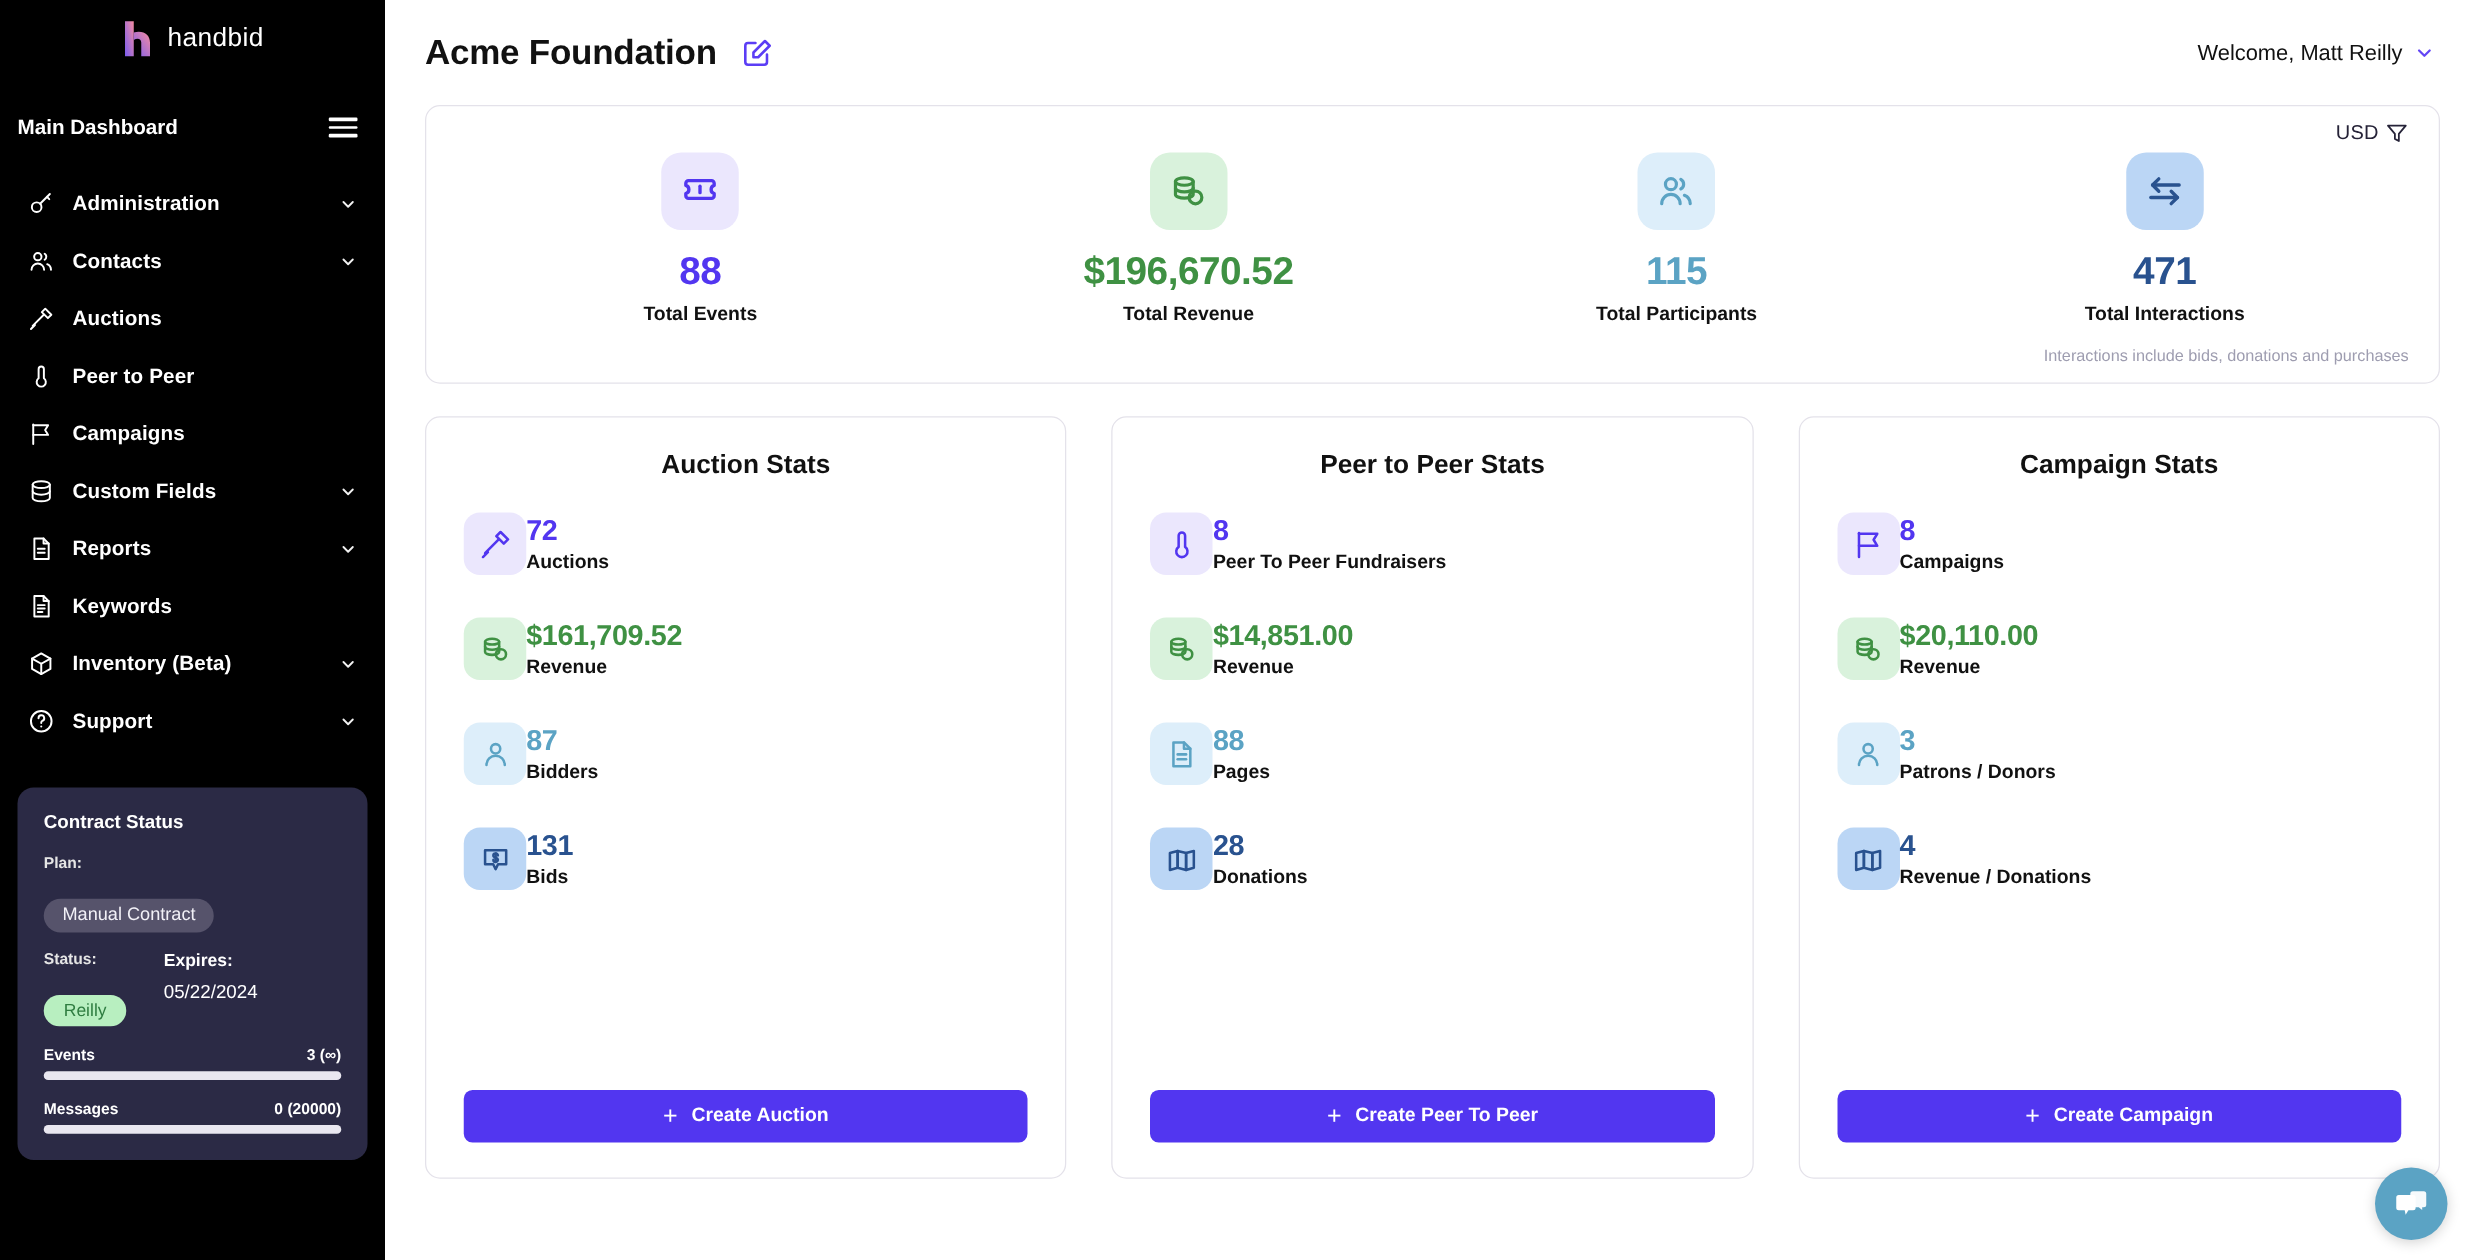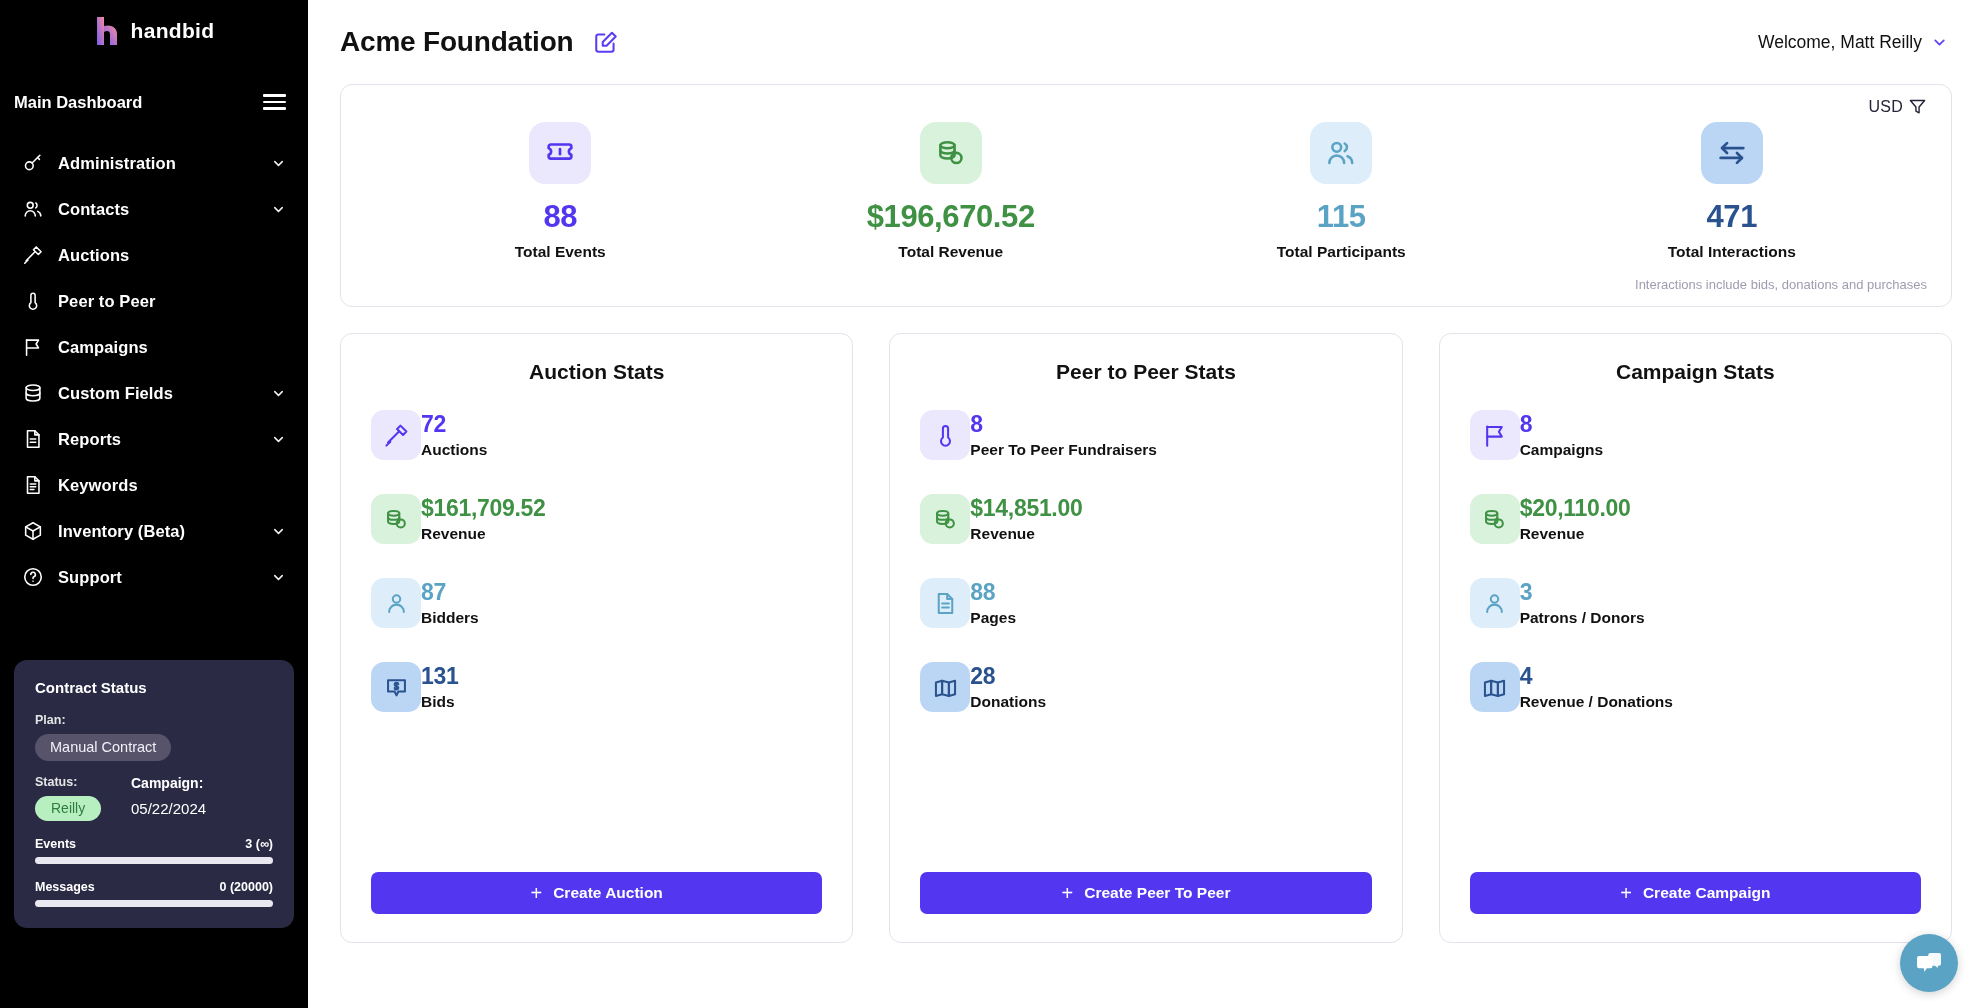--- a/index.html
+++ b/index.html
@@ -23,7 +23,7 @@
     justify-content: center; gap: 11px;
   }
   .logo-mark { width: 26px; height: 30px; display:block; }
-  .logo-text { font-size: 21px; font-weight: 700; letter-spacing: .3px; color:#fff;text-align:right; }
+  .logo-text { font-size: 21px; font-weight: 400; letter-spacing: .3px; color:#fff;text-align:right; }
 
   .dash-row {
     display: flex; align-items: center; justify-content: space-between;

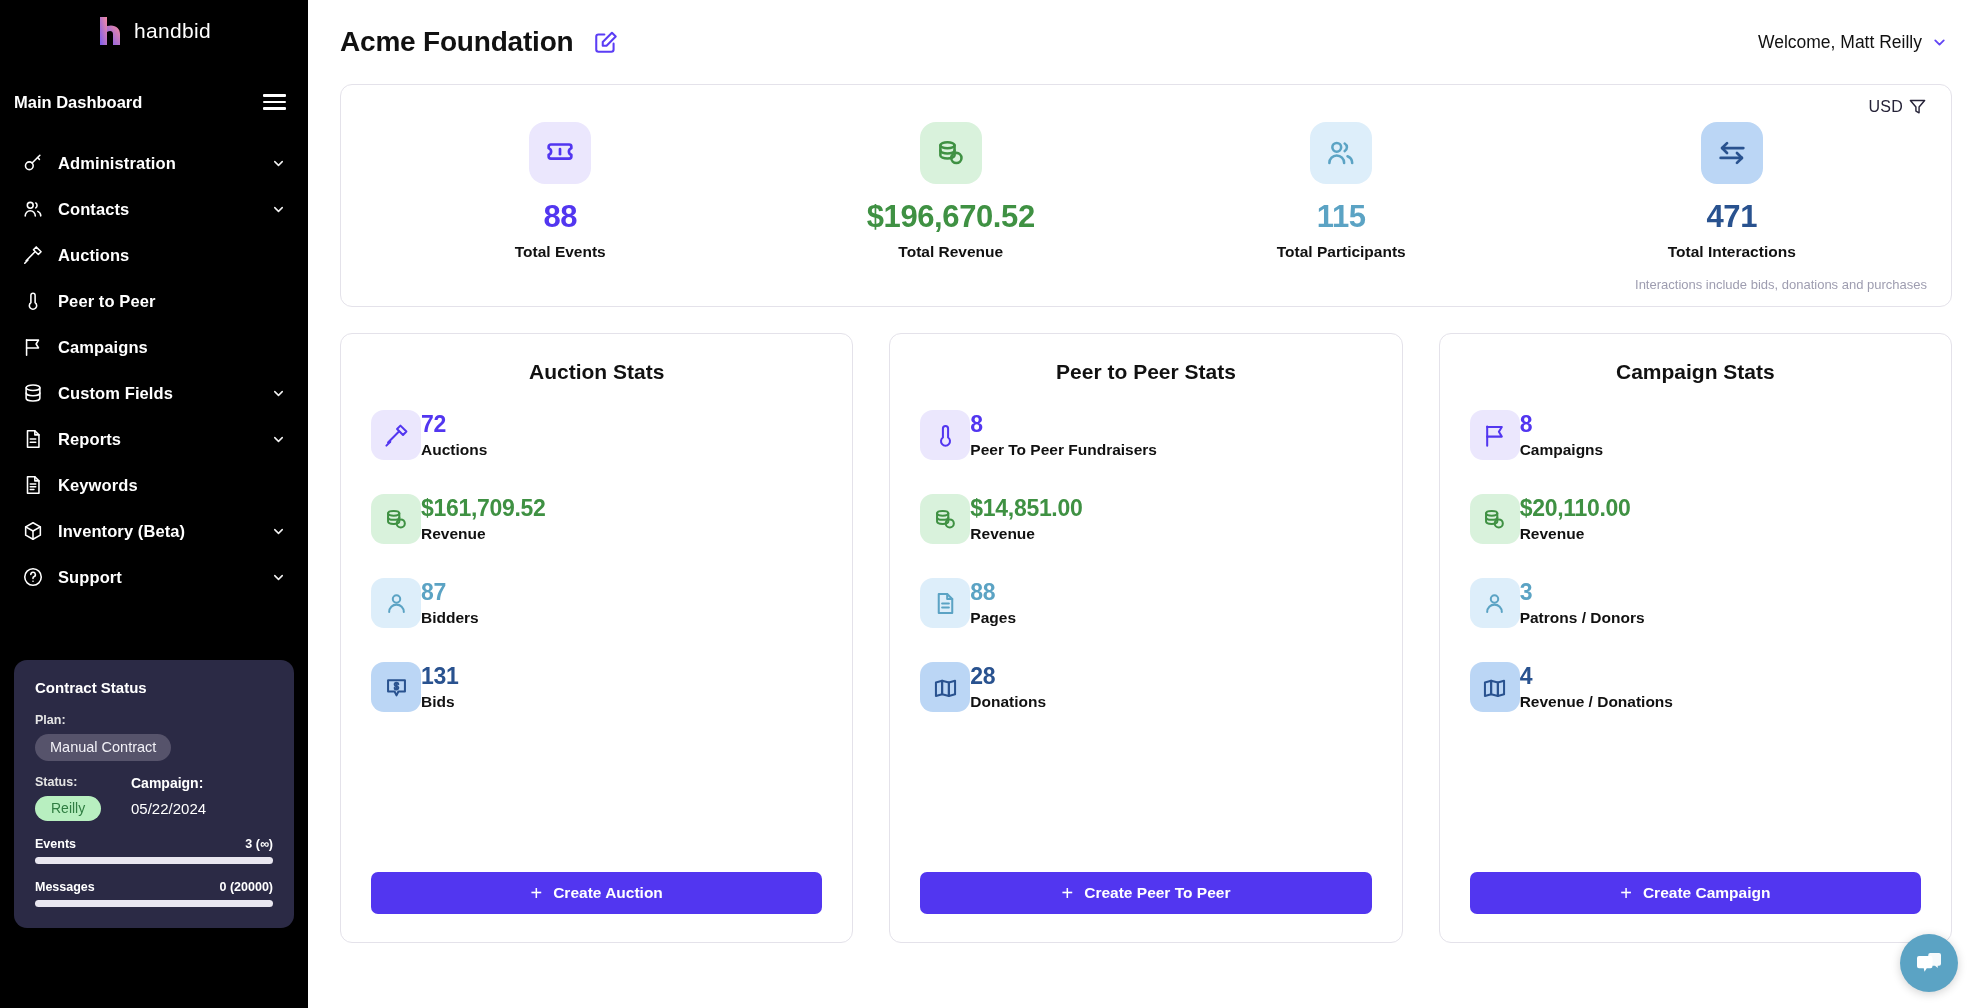--- a/index.html
+++ b/index.html
@@ -57,7 +57,7 @@
   .contract-title { font-size: 15px; font-weight: 700; margin-bottom: 17px; }
   .c-label { font-size: 12.5px; font-weight: 700; color:#e5e5e5; }
   .pill {
-    display:inline-block; margin-top:7px;
+    display:inline-block; margin-top:22px;
     background: #56536b; color:#f2f1f7;
     font-size: 14.5px; border-radius: 999px;
     padding: 5px 15px 6px 15px;

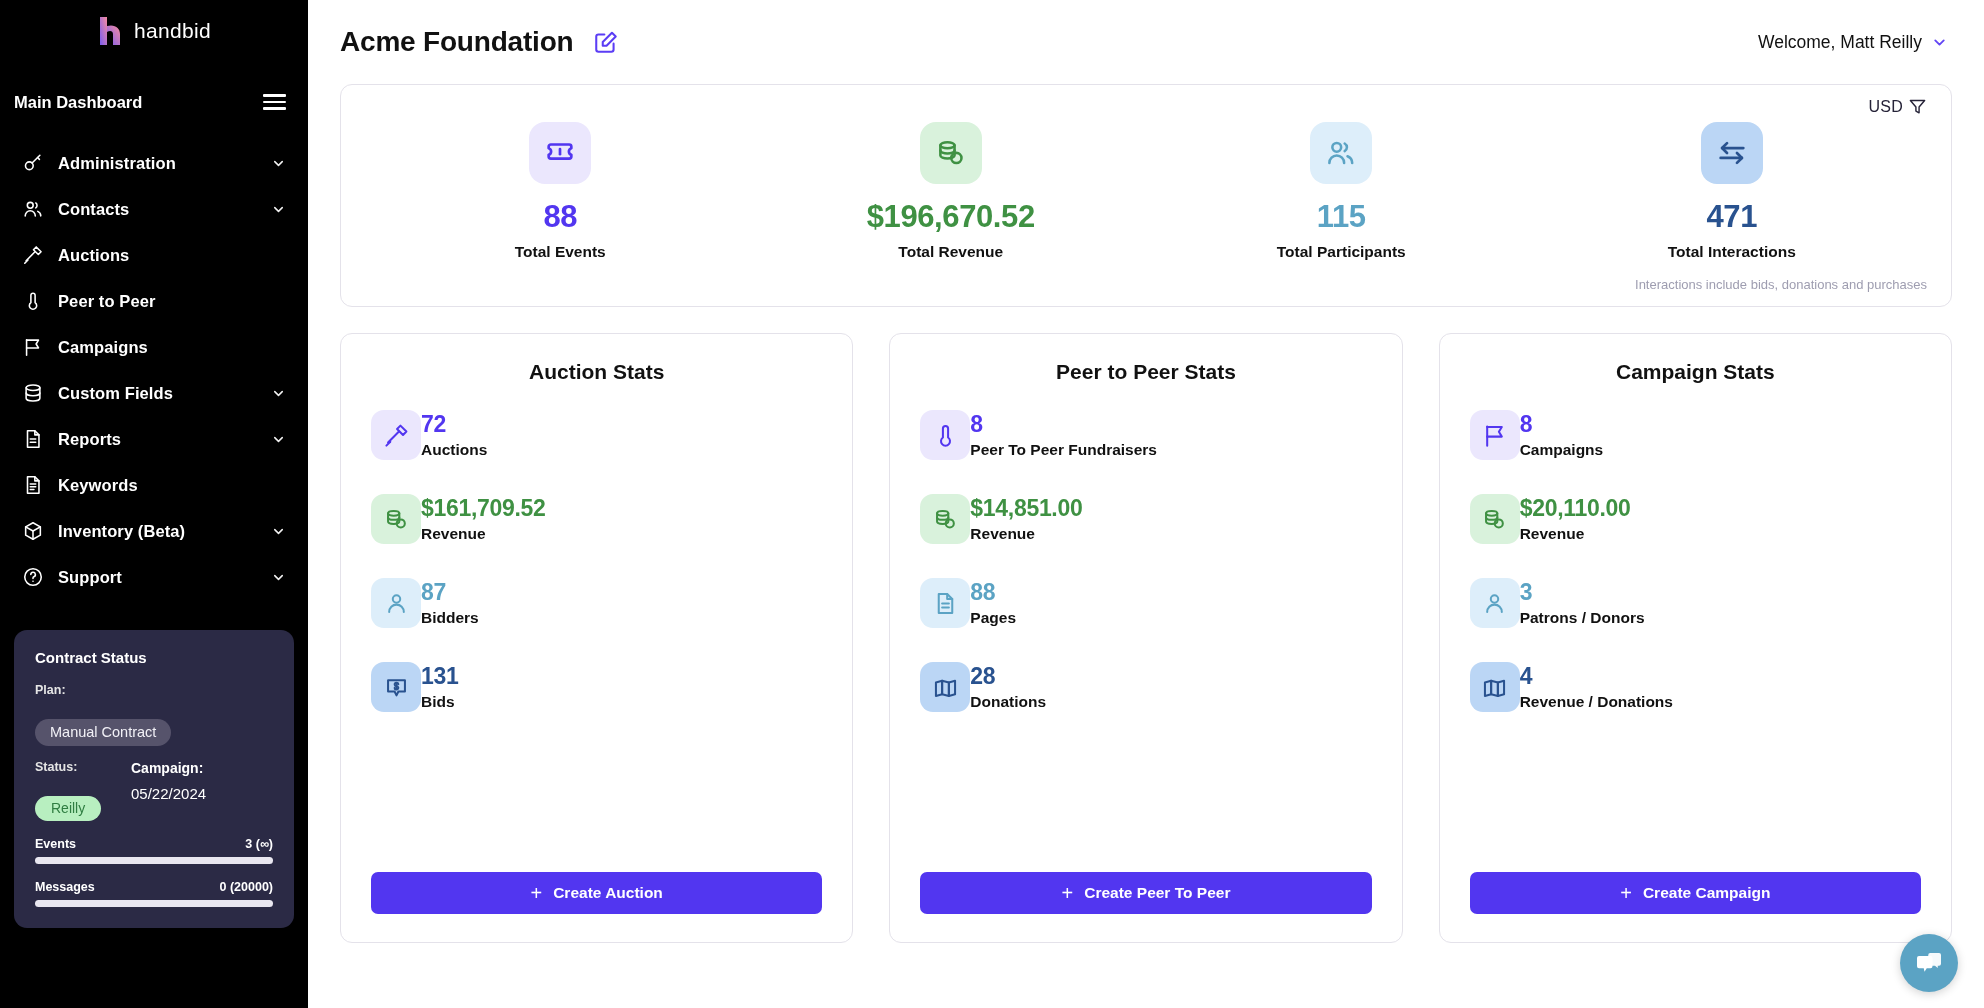--- a/index.html
+++ b/index.html
@@ -347,7 +347,7 @@
           <div class="pill active">Reilly</div>
         </div>
         <div class="c-col-2">
-          <div class="c-exp-label">Campaign:</div>
+          <div class="c-exp-label">Expires:</div>
           <div class="c-date">05/22/2024</div>
         </div>
       </div>

